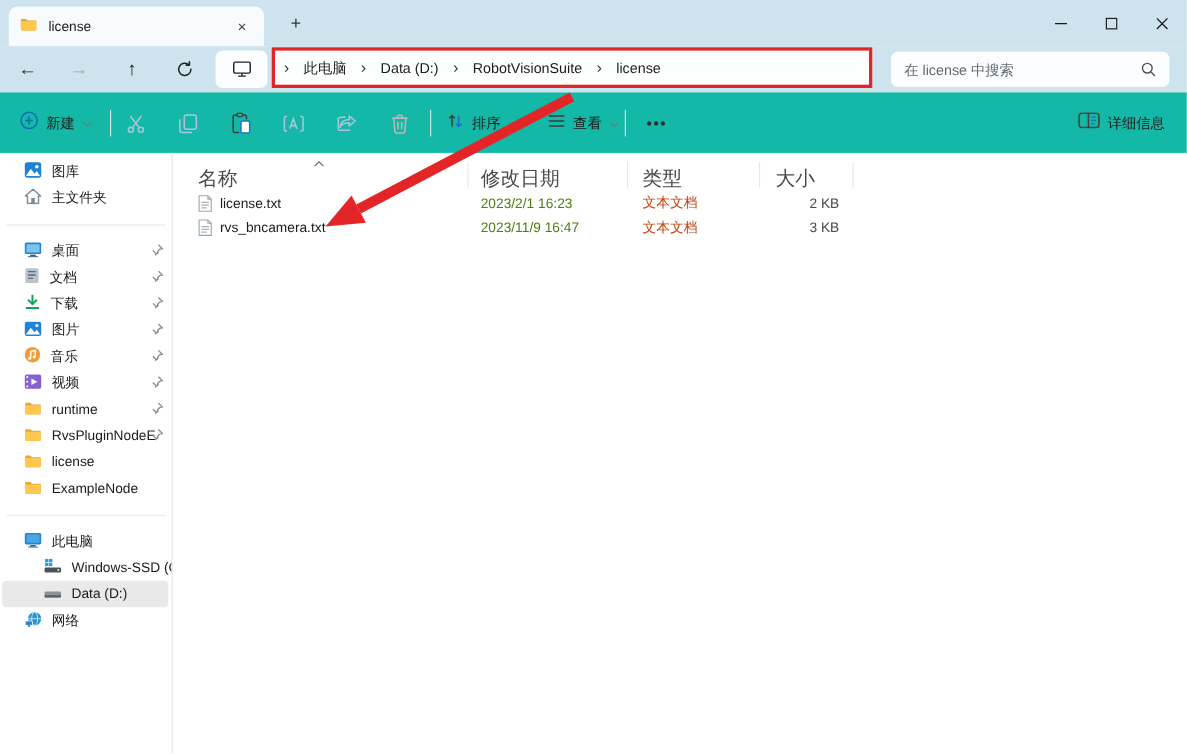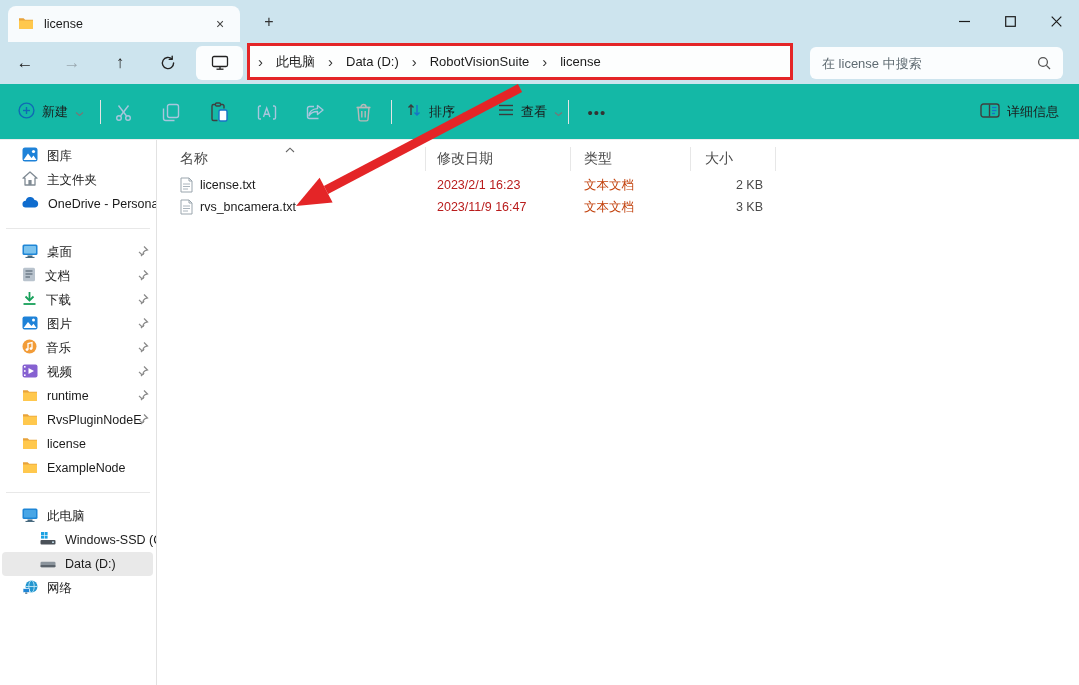--- a/index.html
+++ b/index.html
@@ -61,7 +61,7 @@
 
   .main { position:absolute; top:140px; left:158px; right:0; bottom:0; background:#fff; }
   .header-row { position:relative; height:30px; margin-top:4px; }
-  .col-head { position:absolute; top:6px; font-size:14px; color:#4a4a4a; white-space:nowrap; }
+  .col-head { position:absolute; top:6px; font-size:18px; color:#4a4a4a; white-space:nowrap; }
   .col-line { position:absolute; top:3px; width:1px; height:24px; background:#e7e7e7; }
   .sort-caret { position:absolute; left:127px; top:-5px; }
   .file-rows { position:relative; }

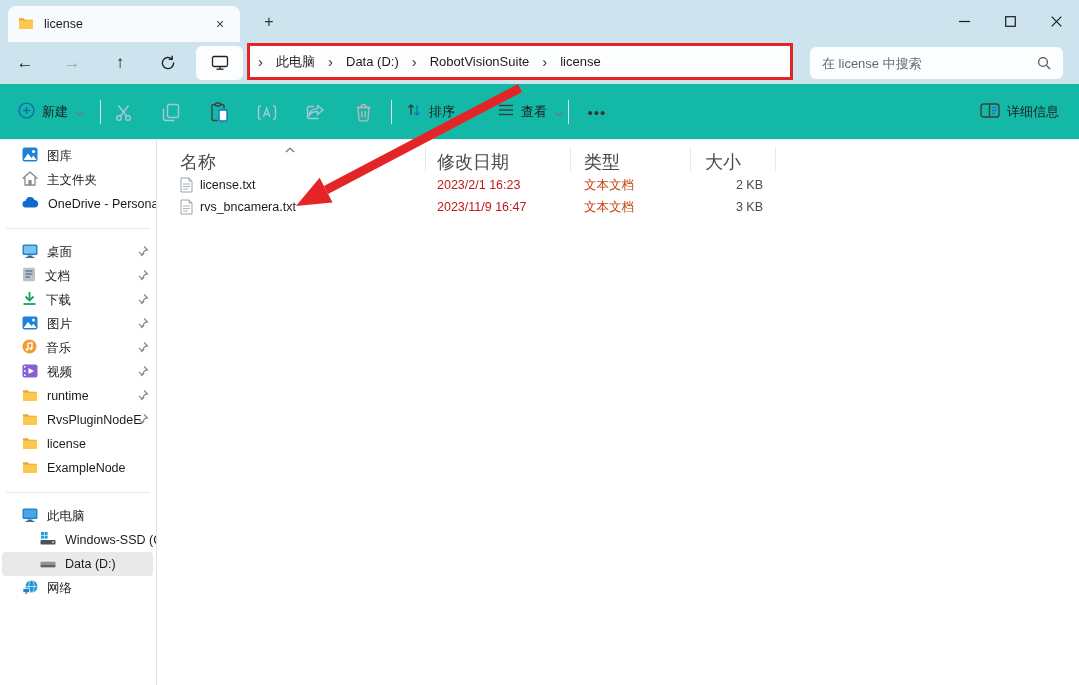--- a/index.html
+++ b/index.html
@@ -69,7 +69,7 @@
   .file-row .cell { position:absolute; top:50%; transform:translateY(-50%); white-space:nowrap; }
   .cell.c-icon { left:22px; display:flex; }
   .cell.c-name { left:42px; color:#1b1b1b; }
-  .cell.c-date { left:279px; color:#b91c1c; }
+  .cell.c-date { left:279px; color:#4d7c0f; }
   .cell.c-type { left:426px; color:#c2410c; }
   .cell.c-size { left:532px; width:73px; text-align:right; color:#4a4a4a; }
 

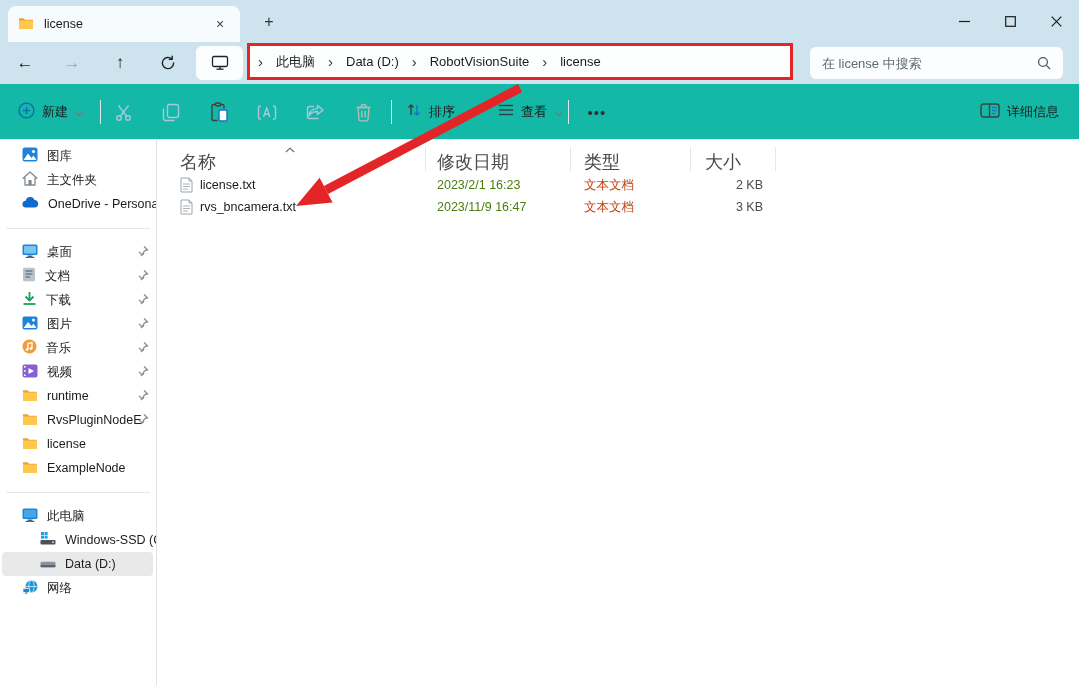--- a/index.html
+++ b/index.html
@@ -299,14 +299,6 @@
           </svg>
       </span>
       <span class="sb-label">主文件夹</span>
-    </div>
-    <div class="sb-item">
-      <span>
-        <svg width="17" height="11" viewBox="0 0 17 11">
-            <path d="M4 10.5 a3.4 3.4 0 0 1-.3-6.8 A4.6 4.6 0 0 1 12.5 3 a3.8 3.8 0 0 1 .7 7.5 z" fill="#0f6cce"></path>
-          </svg>
-      </span>
-      <span class="sb-label">OneDrive - Persona</span>
     </div>
 
     <div class="sb-divider"></div>

